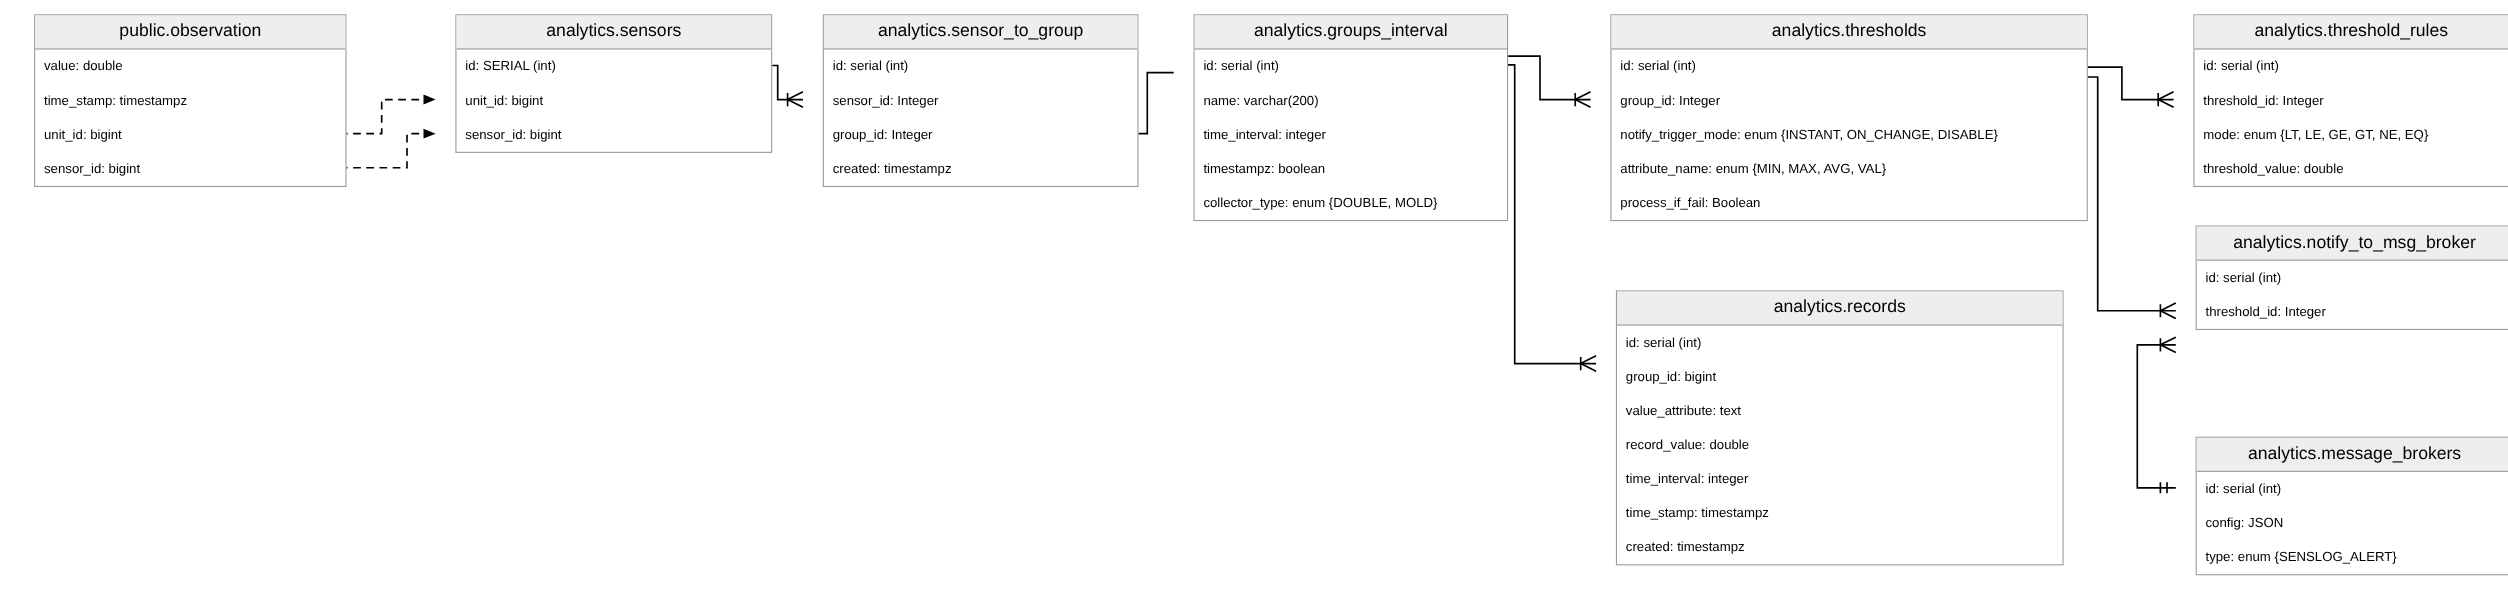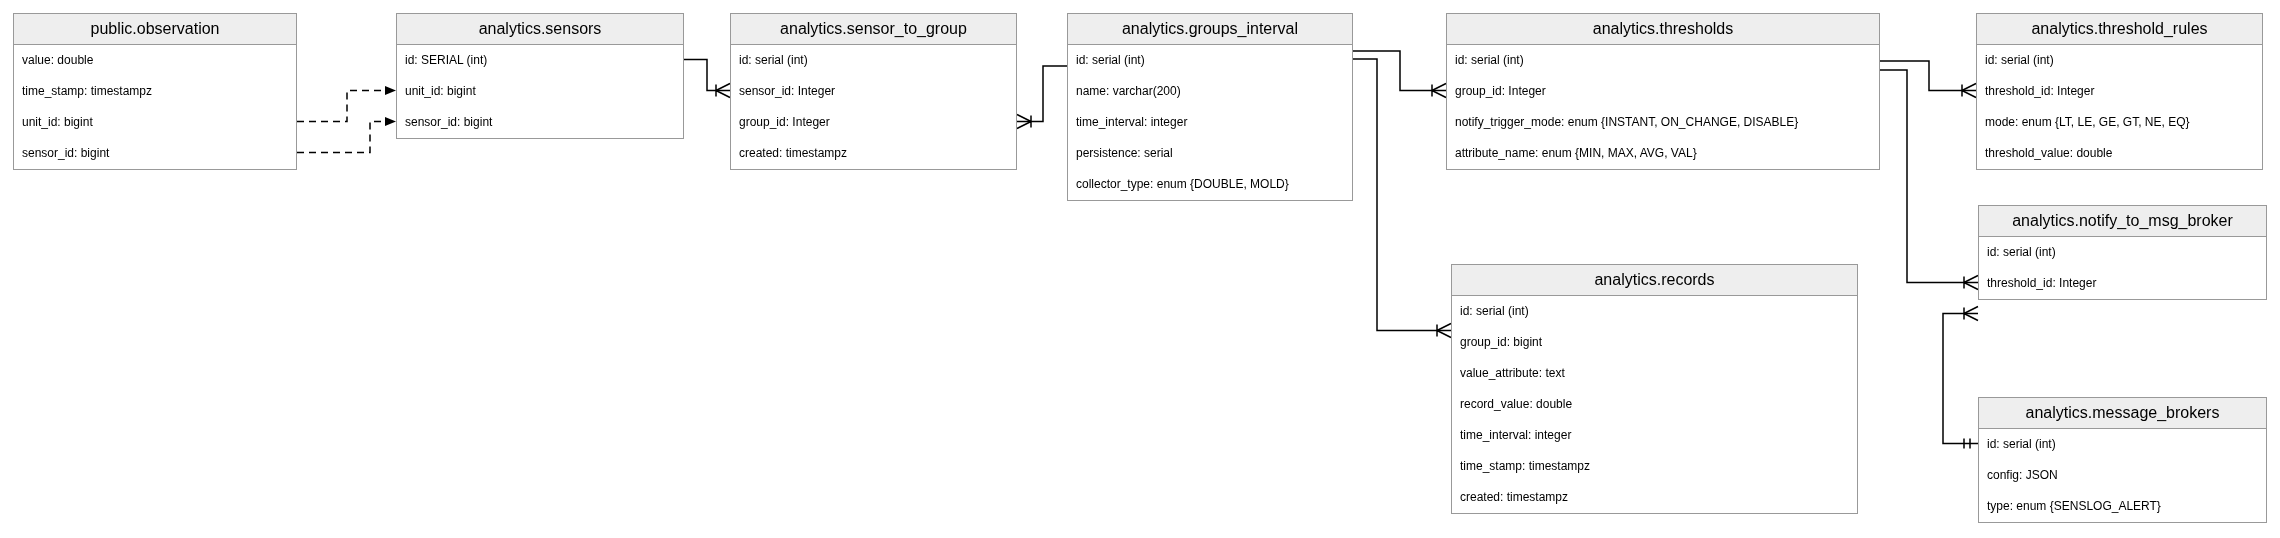--- a/index.html
+++ b/index.html
@@ -24,6 +24,7 @@
     border:1px solid var(--border);
     background:#ffffff;
     box-sizing:content-box;
+    margin-left:18px;
   }
   .er-header{
     height:30px;line-height:30px;

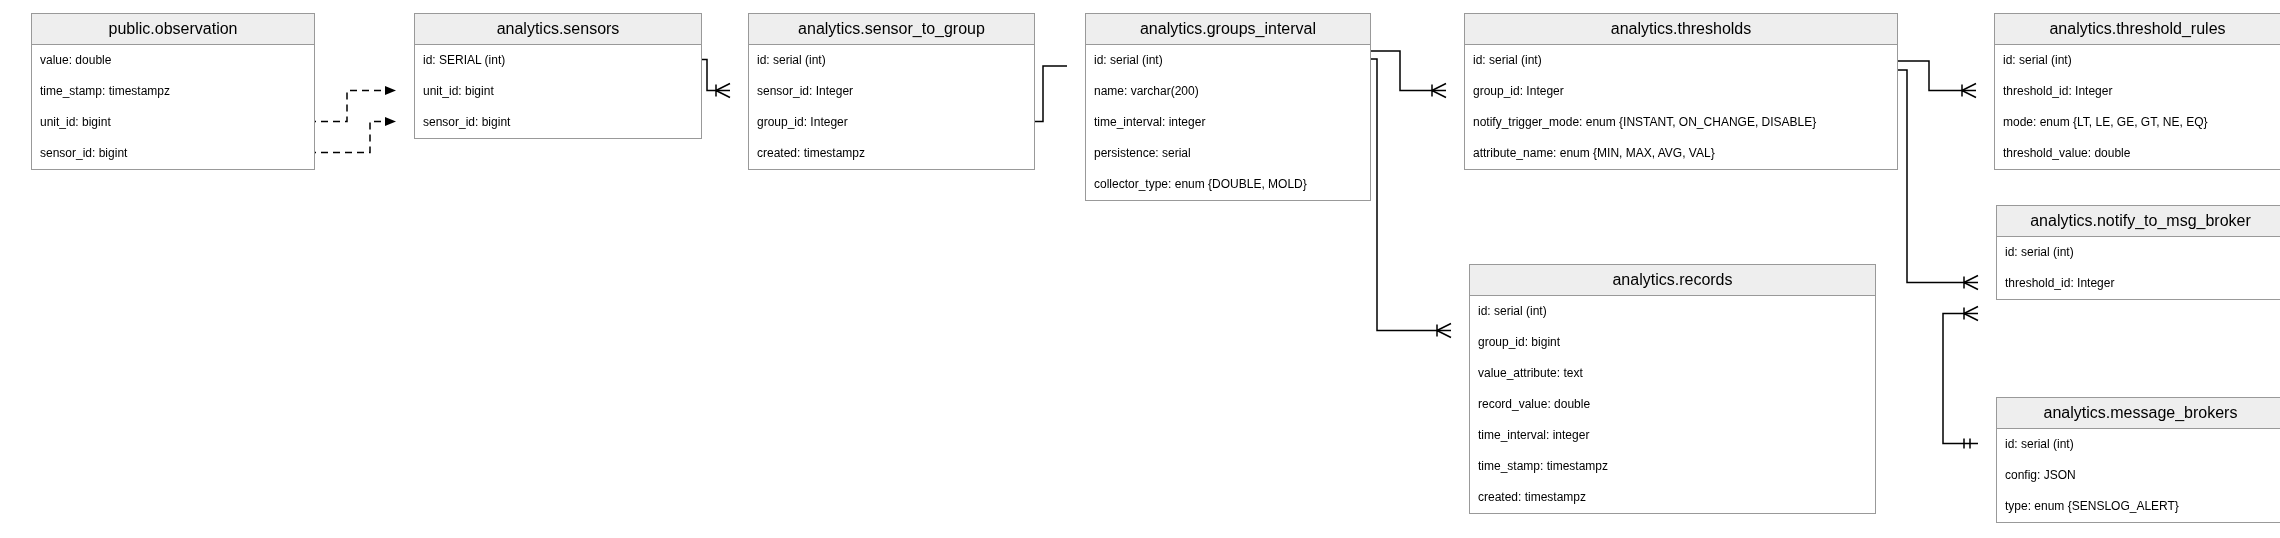--- a/index.html
+++ b/index.html
@@ -116,7 +116,7 @@
     <div class="er-row">id: serial (int)</div>
     <div class="er-row">name: varchar(200)</div>
     <div class="er-row">time_interval: integer</div>
-    <div class="er-row">persistence: serial</div>
+    <div class="er-row">timestampz: boolean</div>
     <div class="er-row">collector_type: enum {DOUBLE, MOLD}</div>
   </div>
 

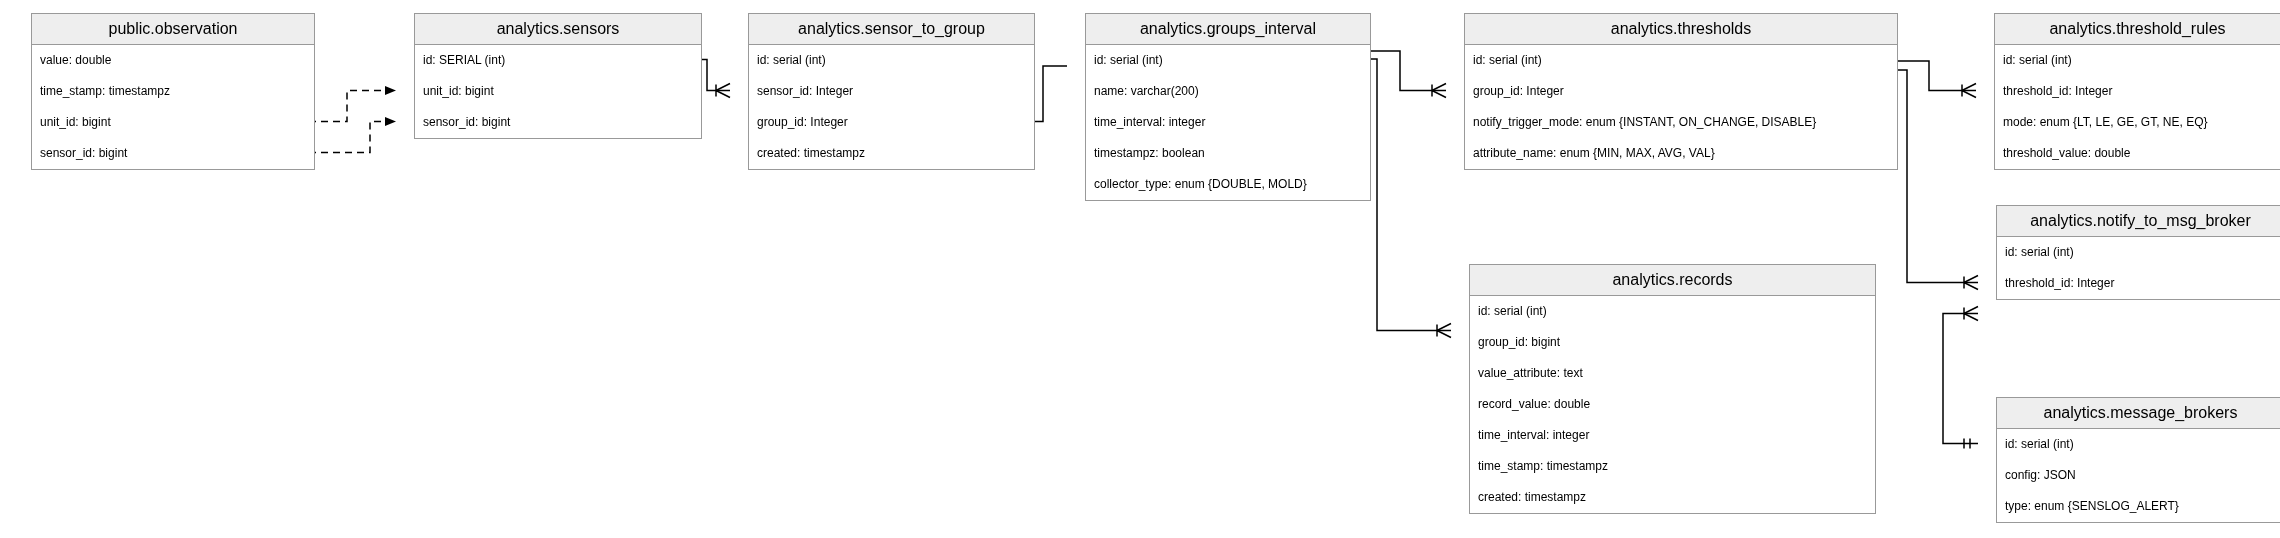--- a/index.html
+++ b/index.html
@@ -126,6 +126,7 @@
     <div class="er-row">group_id: Integer</div>
     <div class="er-row">notify_trigger_mode: enum {INSTANT, ON_CHANGE, DISABLE}</div>
     <div class="er-row">attribute_name: enum {MIN, MAX, AVG, VAL}</div>
+    <div class="er-row">process_if_fail: Boolean</div>
   </div>
 
   <div class="er-table" style="left:1976px;top:13px;width:285px">

